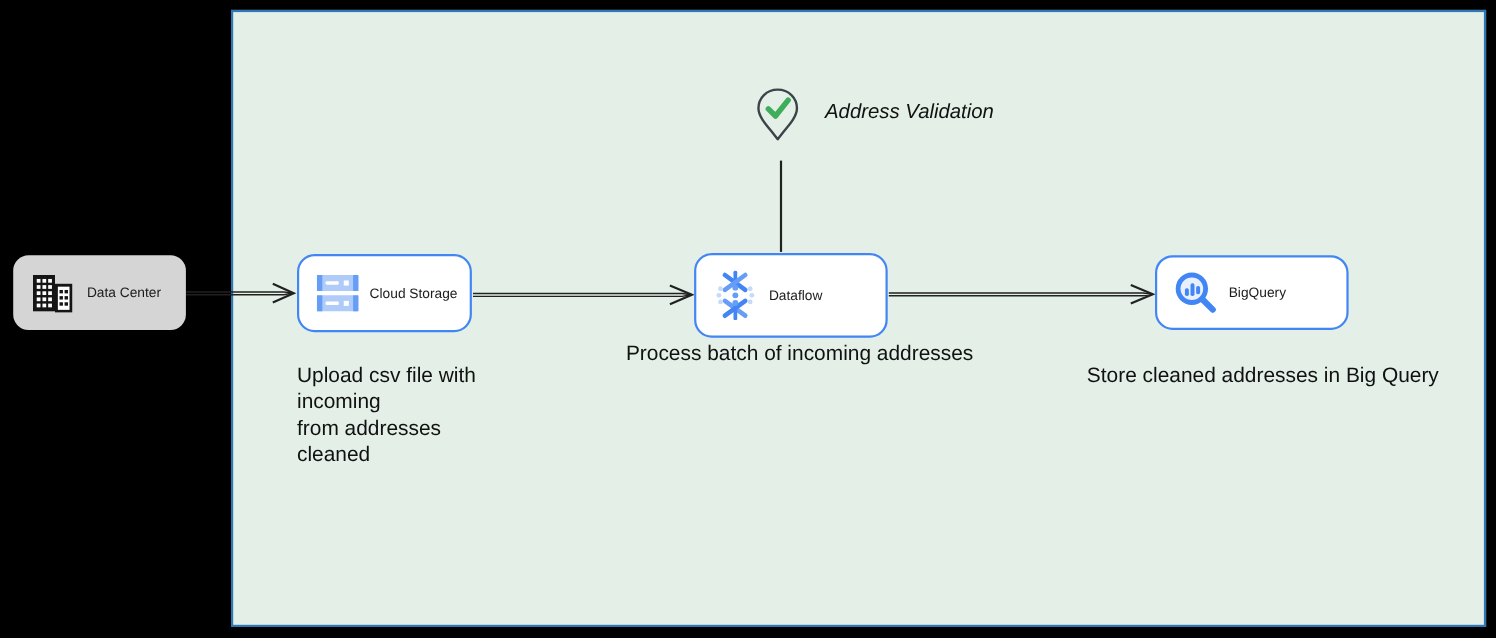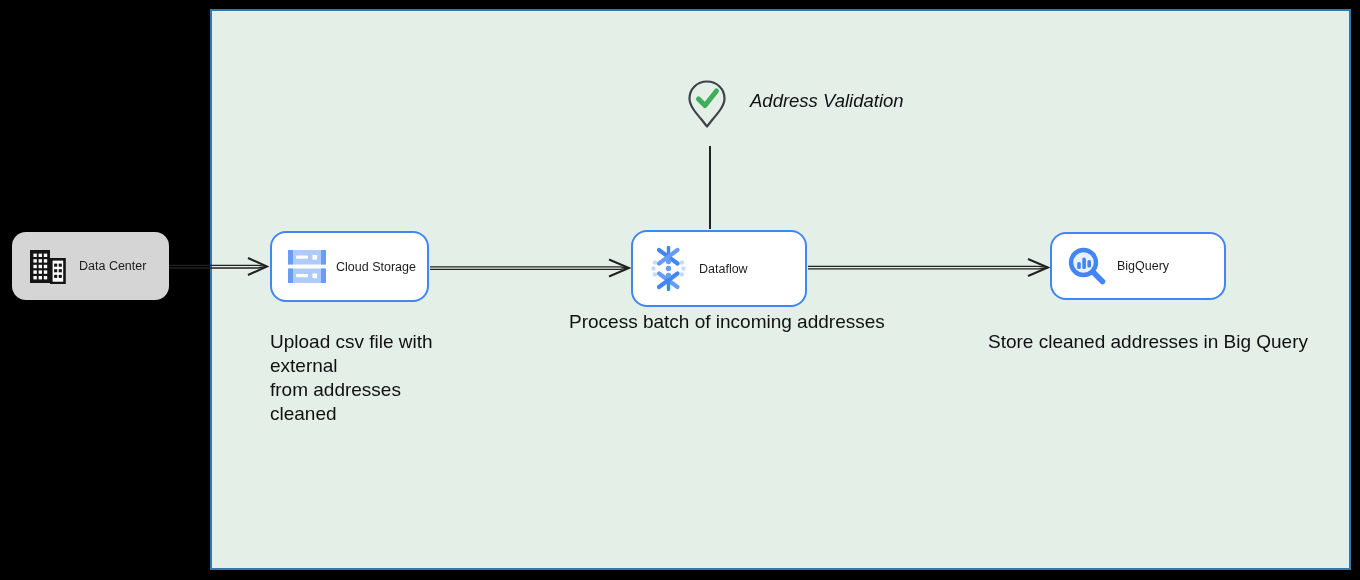--- a/index.html
+++ b/index.html
@@ -215,7 +215,7 @@
 
 <div class="caption caption-upload">
   <span>Upload csv file with</span>
-  <span>external</span>
+  <span>incoming</span>
   <span>from addresses</span>
   <span>cleaned</span>
 </div>

